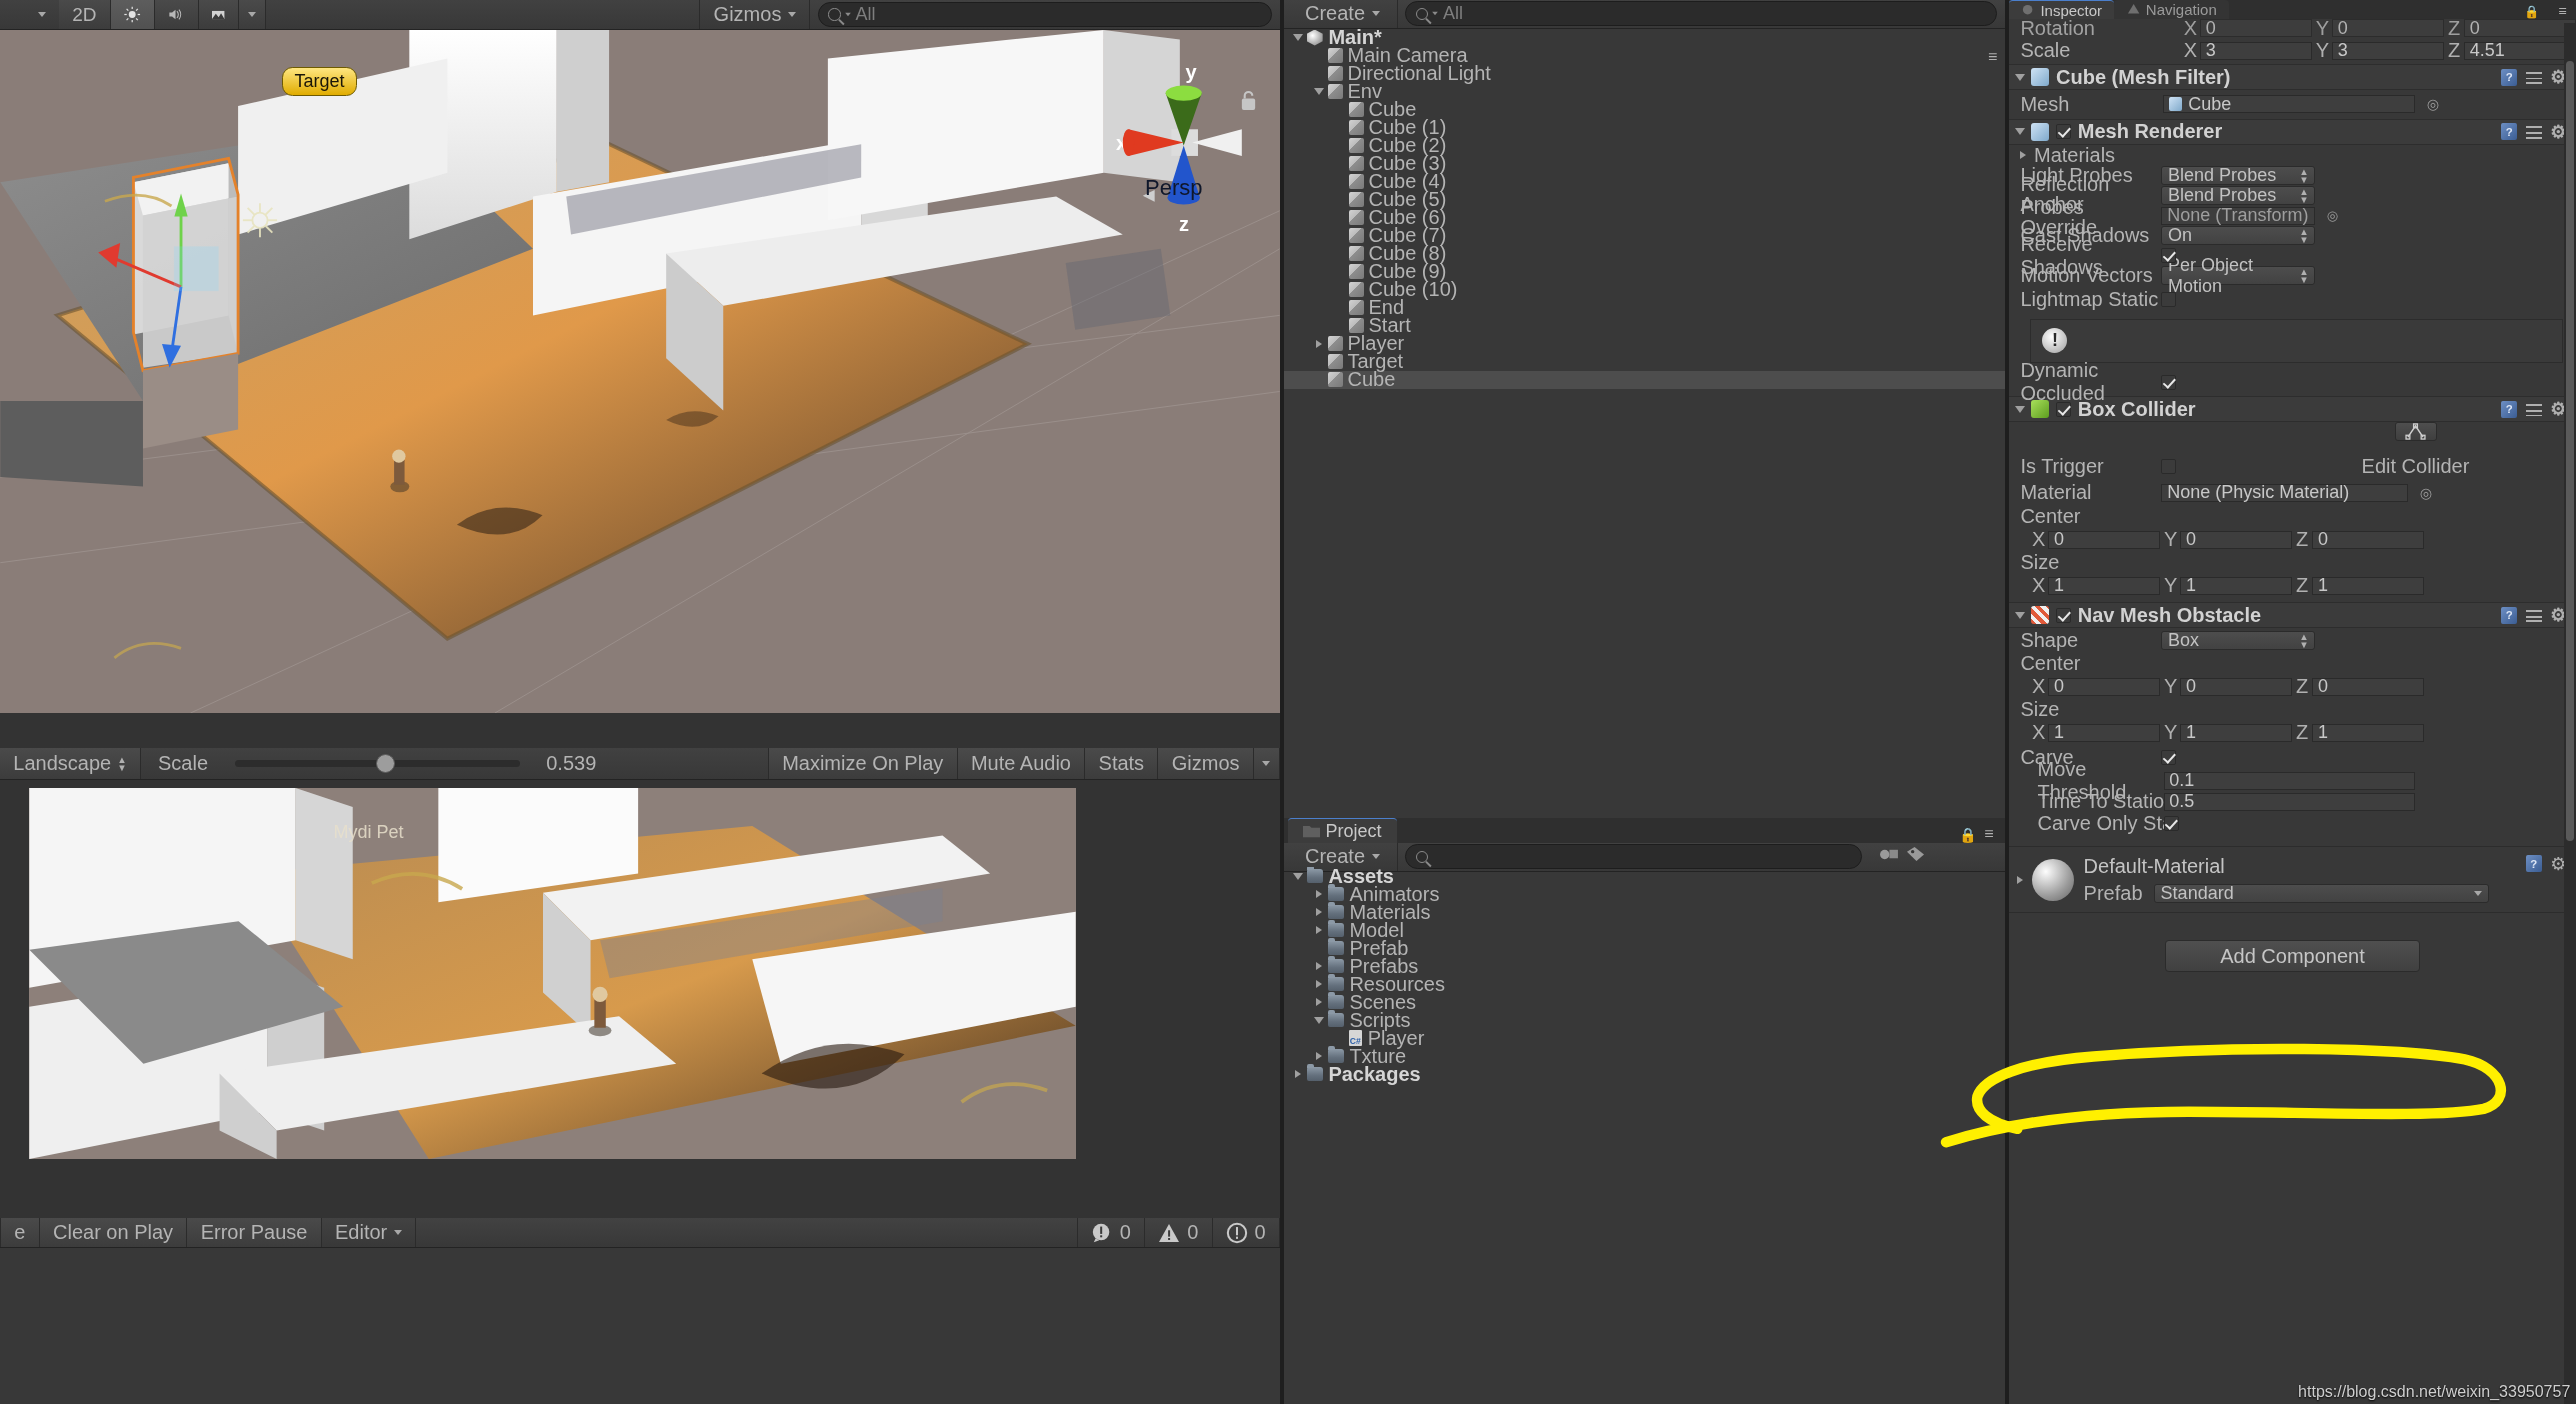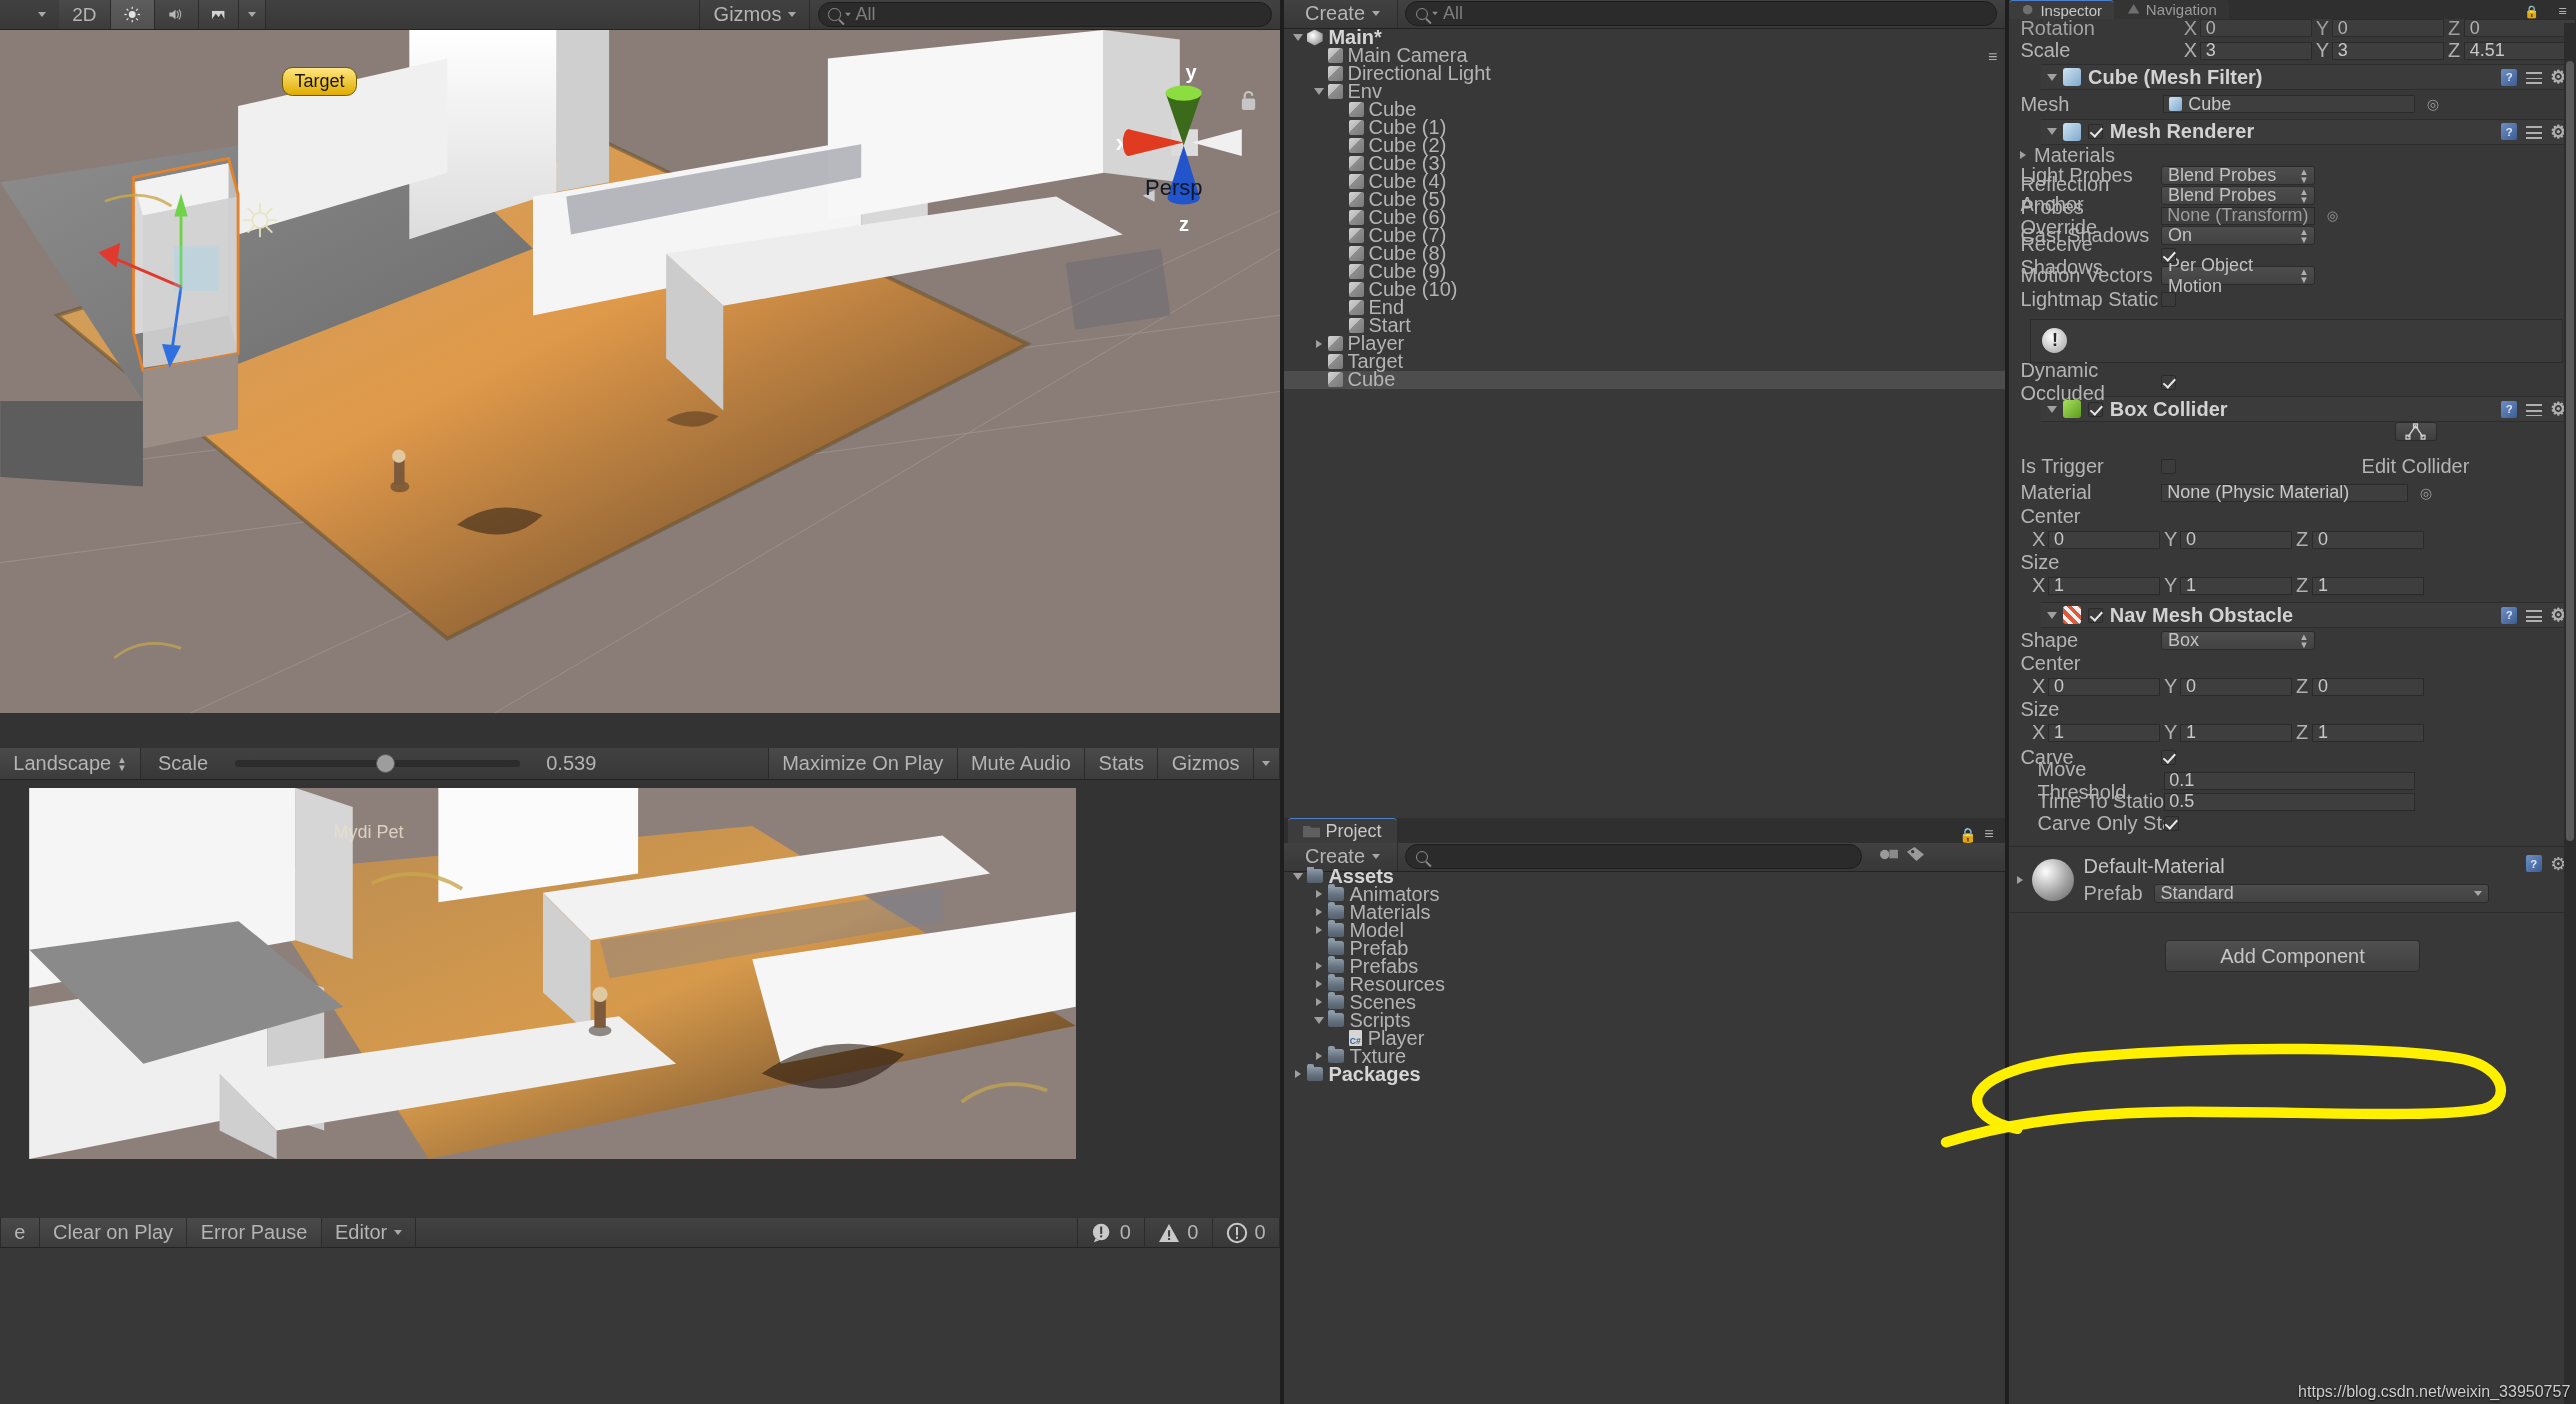--- a/index.html
+++ b/index.html
@@ -96,7 +96,7 @@
   .comp-header{
     display:flex;align-items:center;gap:6.7px;height:26px;padding-left:5.7px;
     background:#3b3b3b;border-top:1px solid #2d2d2d;border-bottom:1px solid #2d2d2d;
-    font-weight:bold;color:#d2d2d2;margin-left:32px;
+    font-weight:bold;color:#d2d2d2;
   }
   .hicon{
     width:18px;height:18px;border-radius:2.9px;flex:none;

